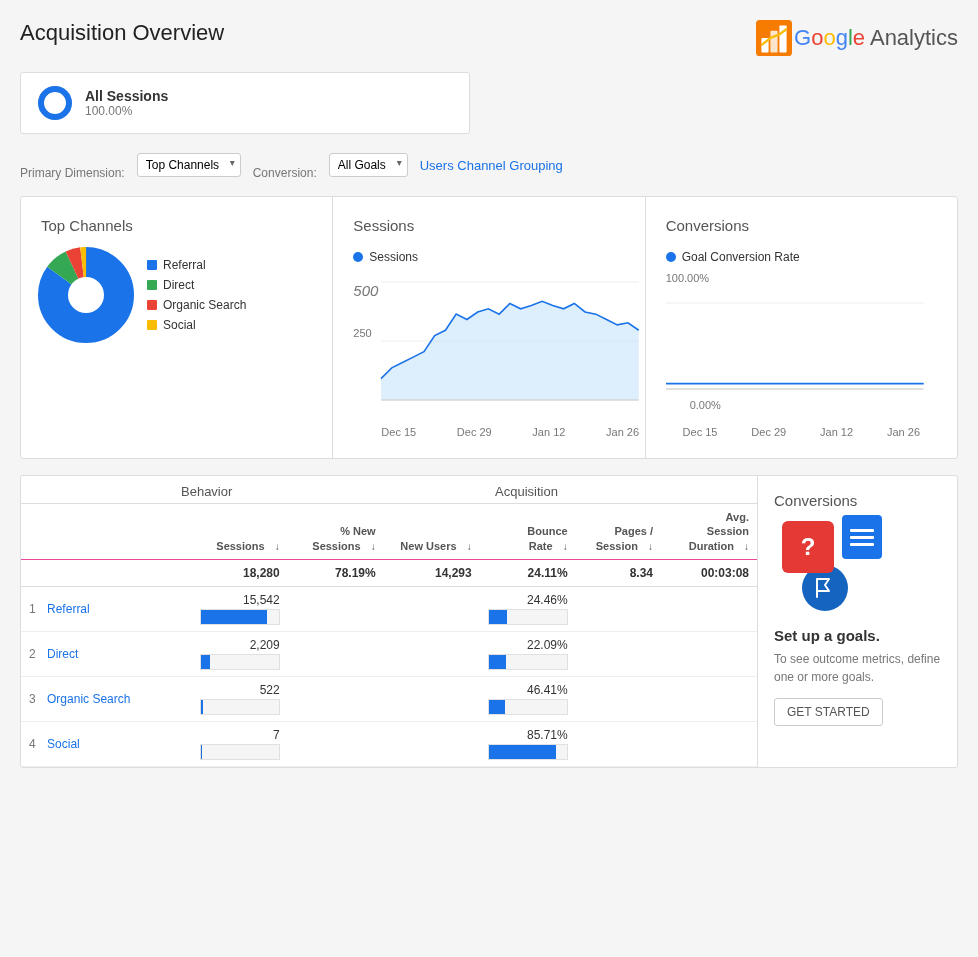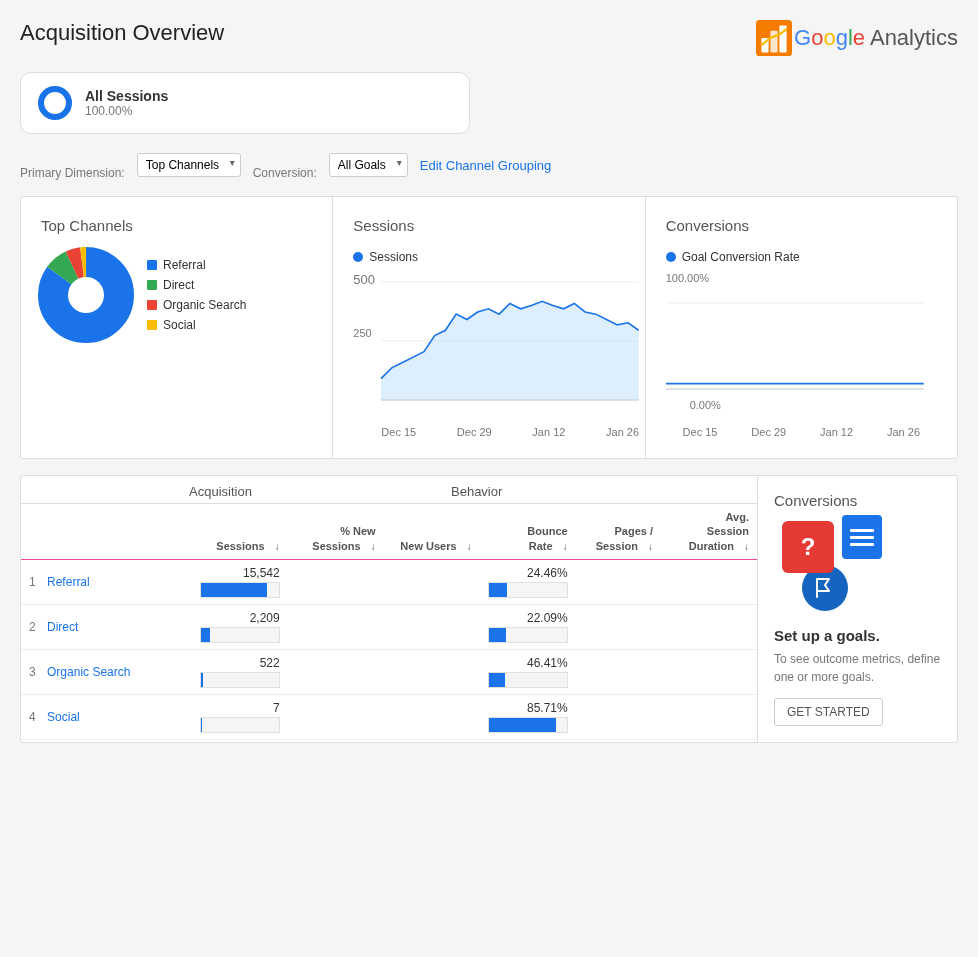--- a/index.html
+++ b/index.html
@@ -12,7 +12,7 @@
     .ga-logo-text { font-size: 22px; color: #555; }
     .ga-logo-text span { color: #4285f4; }
 
-    .session-bar { background: #fff; border: 1px solid #ddd; border-radius: 11px; padding: 12px 16px; margin-bottom: 16px; display: flex; align-items: center; gap: 12px; max-width: 450px; }
+    .session-bar { background: #fff; border: 1px solid #ddd; border-radius: 3px; padding: 12px 16px; margin-bottom: 16px; display: flex; align-items: center; gap: 12px; max-width: 450px; }
     .donut-icon { width: 36px; height: 36px; }
     .session-label { font-size: 14px; color: #333; font-weight: bold; }
     .session-pct { font-size: 12px; color: #777; }

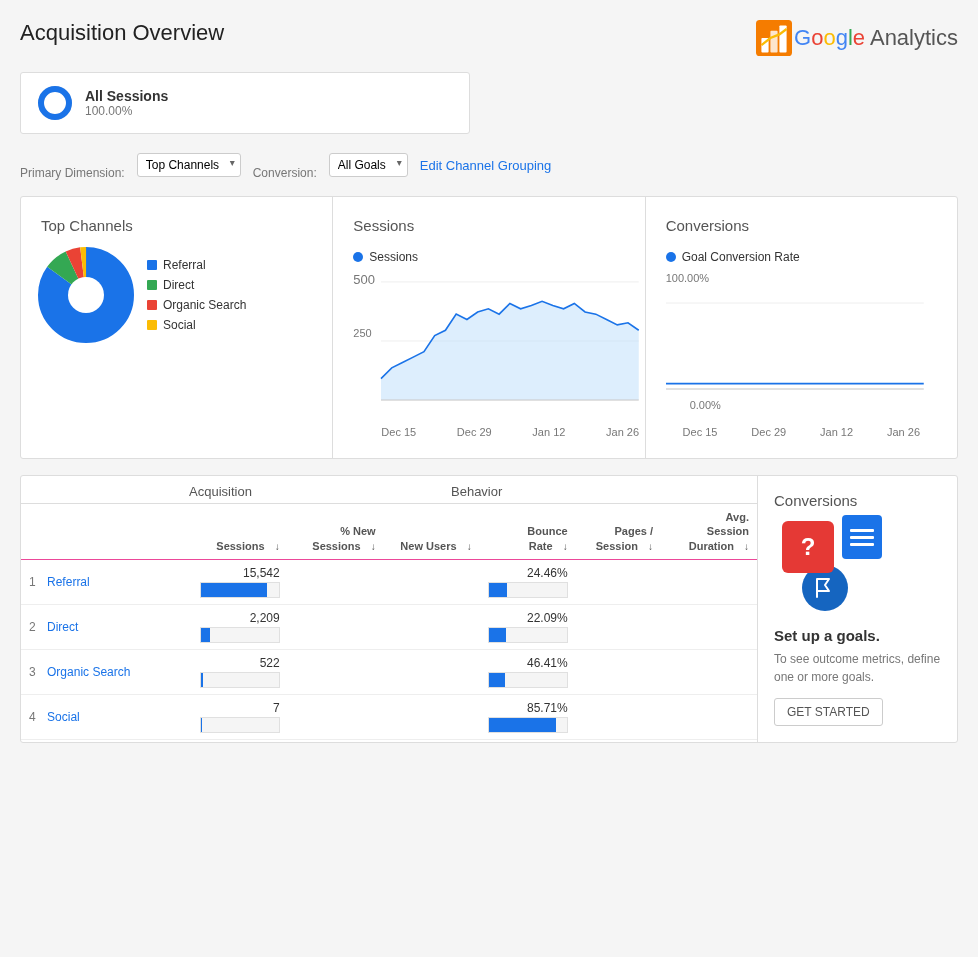--- a/index.html
+++ b/index.html
@@ -117,7 +117,7 @@
       <option>All Goals</option>
     </select>
   </div>
-  <a class="edit-link">Edit Channel Grouping</a>
+  <a class="edit-link">Users Channel Grouping</a>
 </div>
 
 <div class="top-cards">

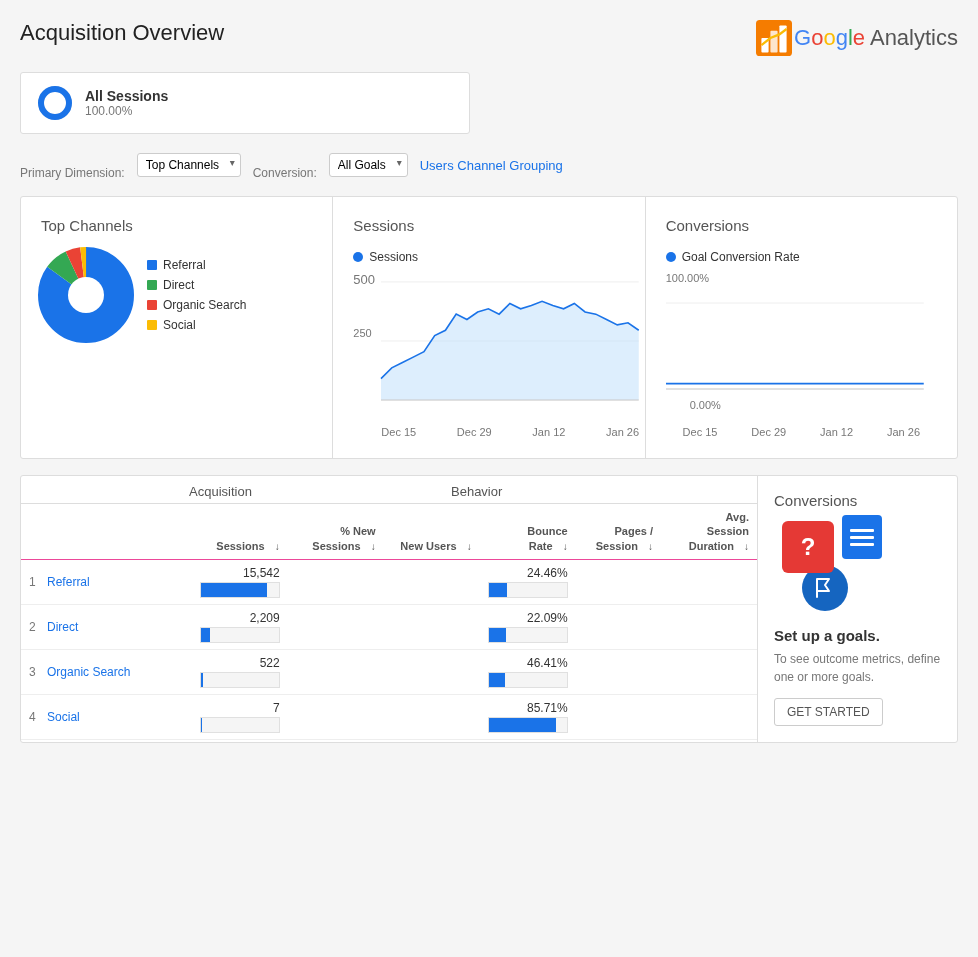--- a/index.html
+++ b/index.html
@@ -162,7 +162,7 @@
       <span>Sessions</span>
     </div>
     <div style="position:relative; height:150px;">
-      <span style="position:absolute; top:0; left:0; font-size:13px; color:#777;">500</span>
+      <span style="position:absolute; top:10px; left:0; font-size:15px; color:#777;font-style:italic;">500</span>
       <span style="position:absolute; top:55px; left:0; font-size:11px; color:#777;">250</span>
       <svg width="95%" height="130" style="margin-left:28px; margin-top:4px;" viewBox="0 0 240 110">
 

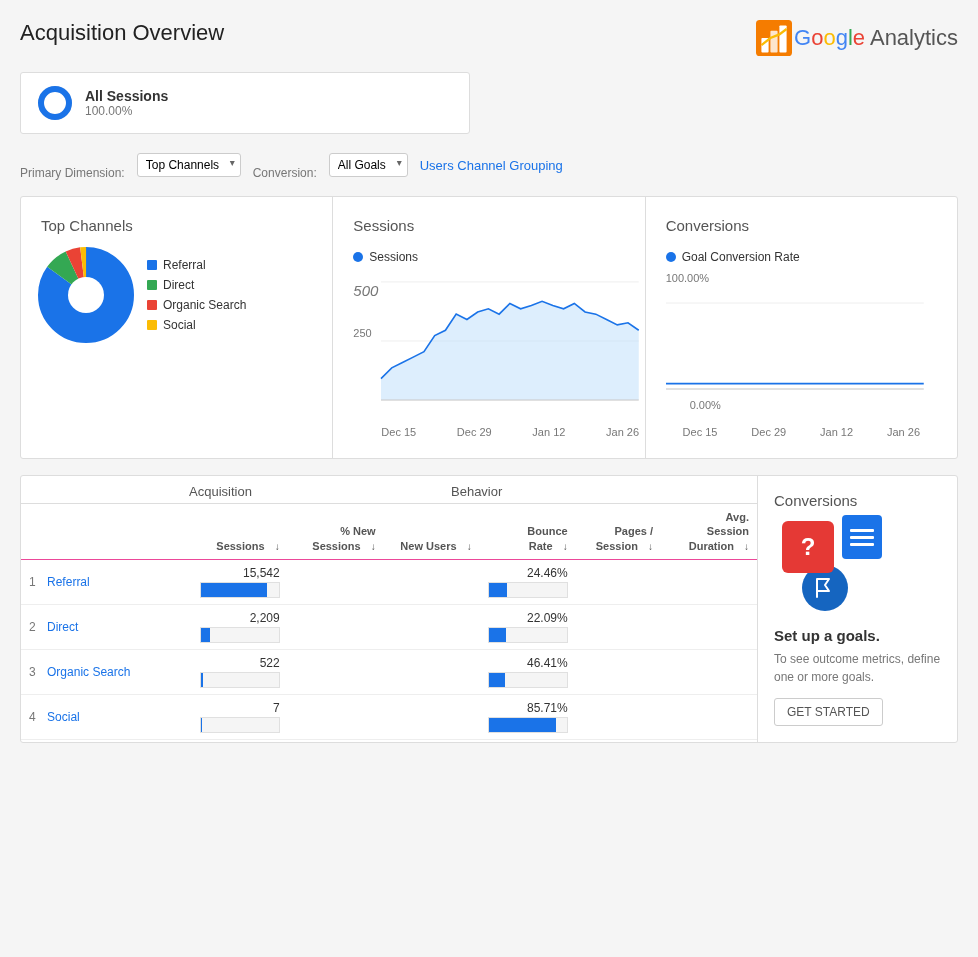--- a/index.html
+++ b/index.html
@@ -215,8 +215,8 @@
 
     <div style="display:flex; padding:8px 0 4px 0; border-bottom: 1px solid #ddd;">
       <div style="flex: 0 0 160px;"></div>
+      <div style="flex: 1; font-size:13px; color:#555;">Behavior</div>
       <div style="flex: 0 0 270px; font-size:13px; color:#555; padding-left:8px;">Acquisition</div>
-      <div style="flex: 1; font-size:13px; color:#555;">Behavior</div>
     </div>
 
     <table>

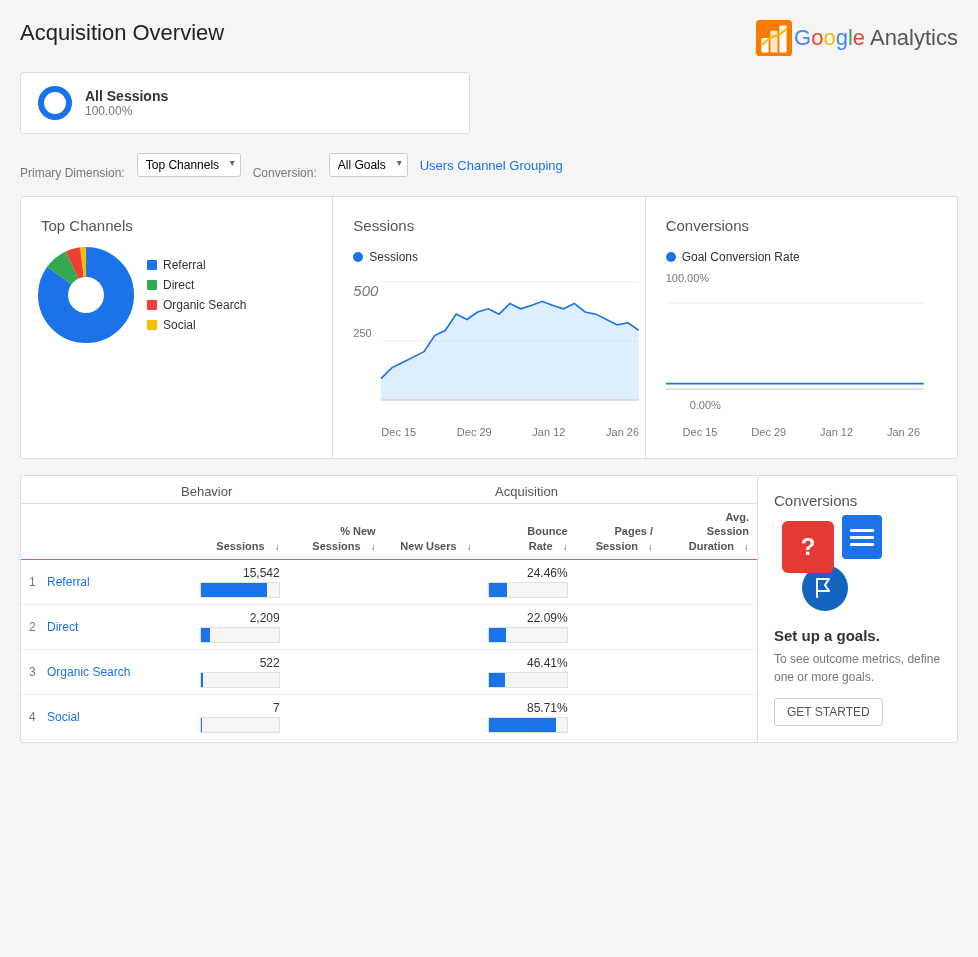--- a/index.html
+++ b/index.html
@@ -235,6 +235,15 @@
       </thead>
       <tbody>
 
+        <tr class="totals-row">
+          <td></td>
+          <td>18,280</td>
+          <td>78.19%</td>
+          <td>14,293</td>
+          <td>24.11%</td>
+          <td>8.34</td>
+          <td>00:03:08</td>
+        </tr>
 
         <tr>
           <td>

